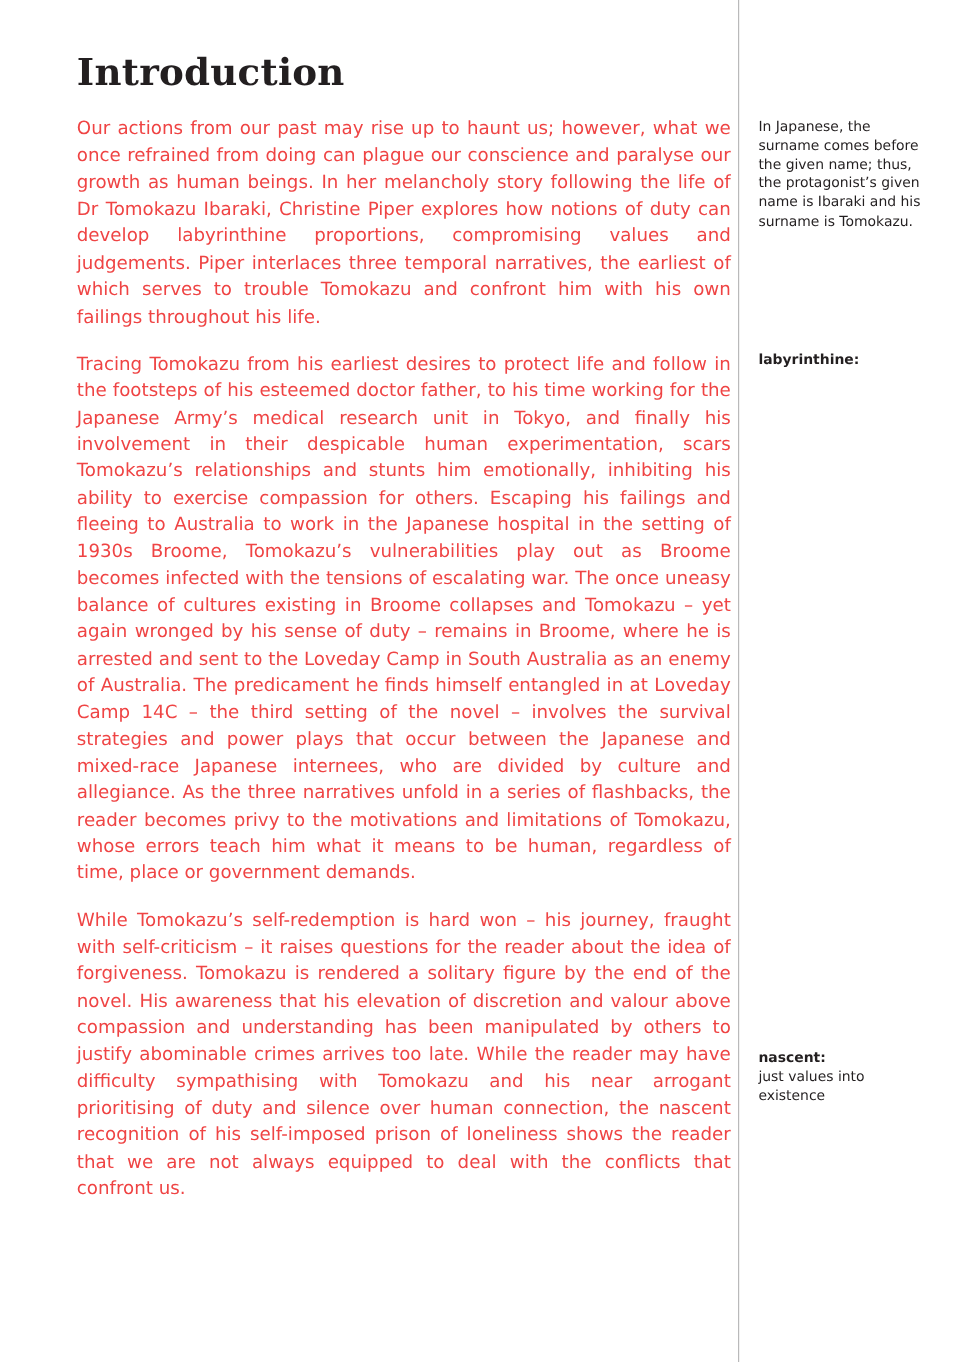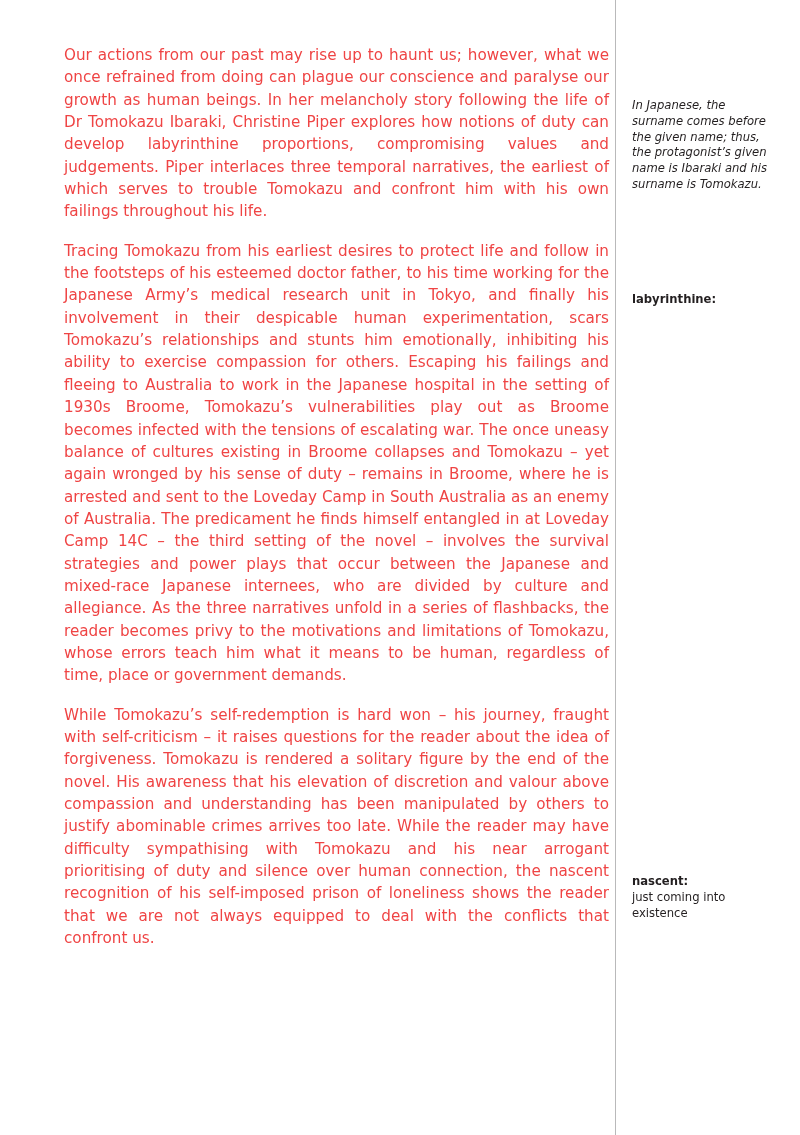--- a/index.html
+++ b/index.html
@@ -103,6 +103,7 @@
   <div class="vrule"></div>
 
   <div class="main">
+    <h1 class="title">Introduction</h1>
     <p class="body">Our actions from our past may rise up to haunt us; however, what we once refrained from doing can plague our conscience and paralyse our growth as human beings. In her melancholy story following the life of Dr Tomokazu Ibaraki, Christine Piper explores how notions of duty can develop labyrinthine proportions, compromising values and judgements. Piper interlaces three temporal narratives, the earliest of which serves to trouble Tomokazu and confront him with his own failings throughout his life.</p>
     <p class="body">Tracing Tomokazu from his earliest desires to protect life and follow in the footsteps of his esteemed doctor father, to his time working for the Japanese Army’s medical research unit in Tokyo, and finally his involvement in their despicable human experimentation, scars Tomokazu’s relationships and stunts him emotionally, inhibiting his ability to exercise compassion for others. Escaping his failings and fleeing to Australia to work in the Japanese hospital in the setting of 1930s Broome, Tomokazu’s vulnerabilities play out as Broome becomes infected with the tensions of escalating war. The once uneasy balance of cultures existing in Broome collapses and Tomokazu – yet again wronged by his sense of duty – remains in Broome, where he is arrested and sent to the Loveday Camp in South Australia as an enemy of Australia. The predicament he finds himself entangled in at Loveday Camp 14C – the third setting of the novel – involves the survival strategies and power plays that occur between the Japanese and mixed-race Japanese internees, who are divided by culture and allegiance. As the three narratives unfold in a series of flashbacks, the reader becomes privy to the motivations and limitations of Tomokazu, whose errors teach him what it means to be human, regardless of time, place or government demands.</p>
     <p class="body">While Tomokazu’s self-redemption is hard won – his journey, fraught with self-criticism – it raises questions for the reader about the idea of forgiveness. Tomokazu is rendered a solitary figure by the end of the novel. His awareness that his elevation of discretion and valour above compassion and understanding has been manipulated by others to justify abominable crimes arrives too late. While the reader may have difficulty sympathising with Tomokazu and his near arrogant prioritising of duty and silence over human connection, the nascent recognition of his self-imposed prison of loneliness shows the reader that we are not always equipped to deal with the conflicts that confront us.</p>

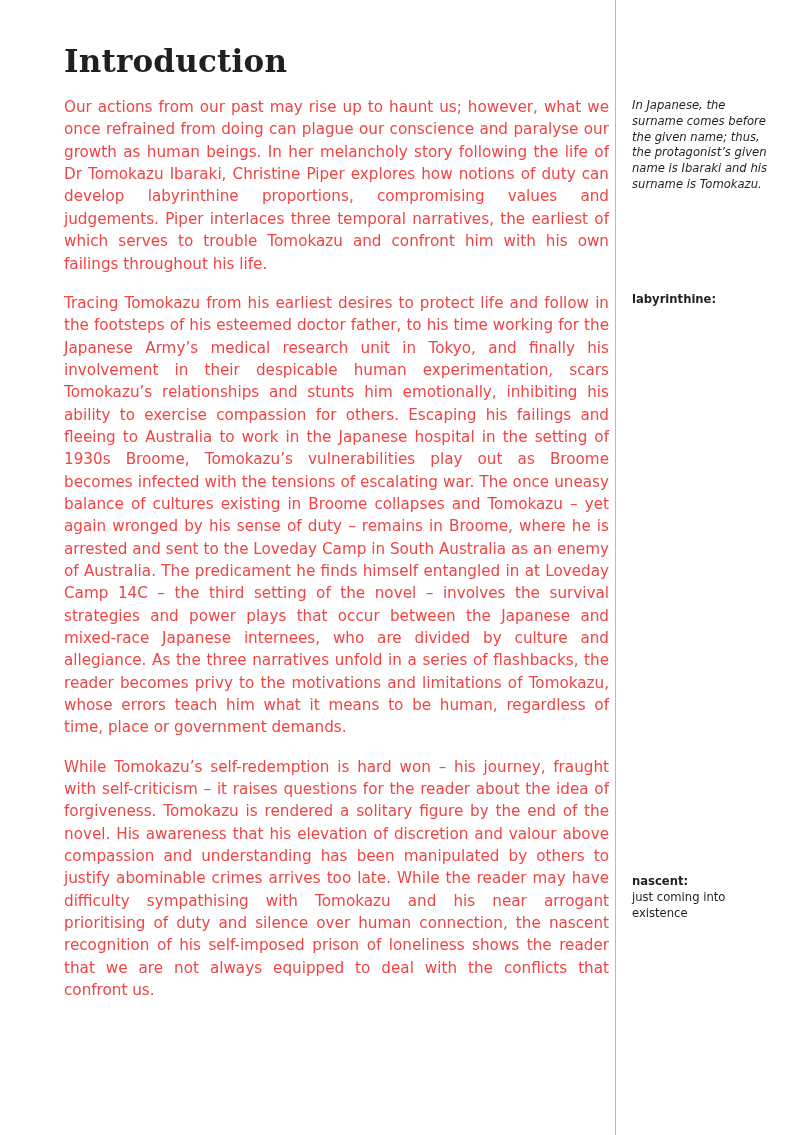--- a/index.html
+++ b/index.html
@@ -72,7 +72,7 @@
   .note .def {
     display: block;
   }
-  .note-1 { top: 98px; font-style: italic; }
+  .note-1 { top: 98px; }
   .note-2 { top: 292px; }
   .note-3 { top: 874px; }
 

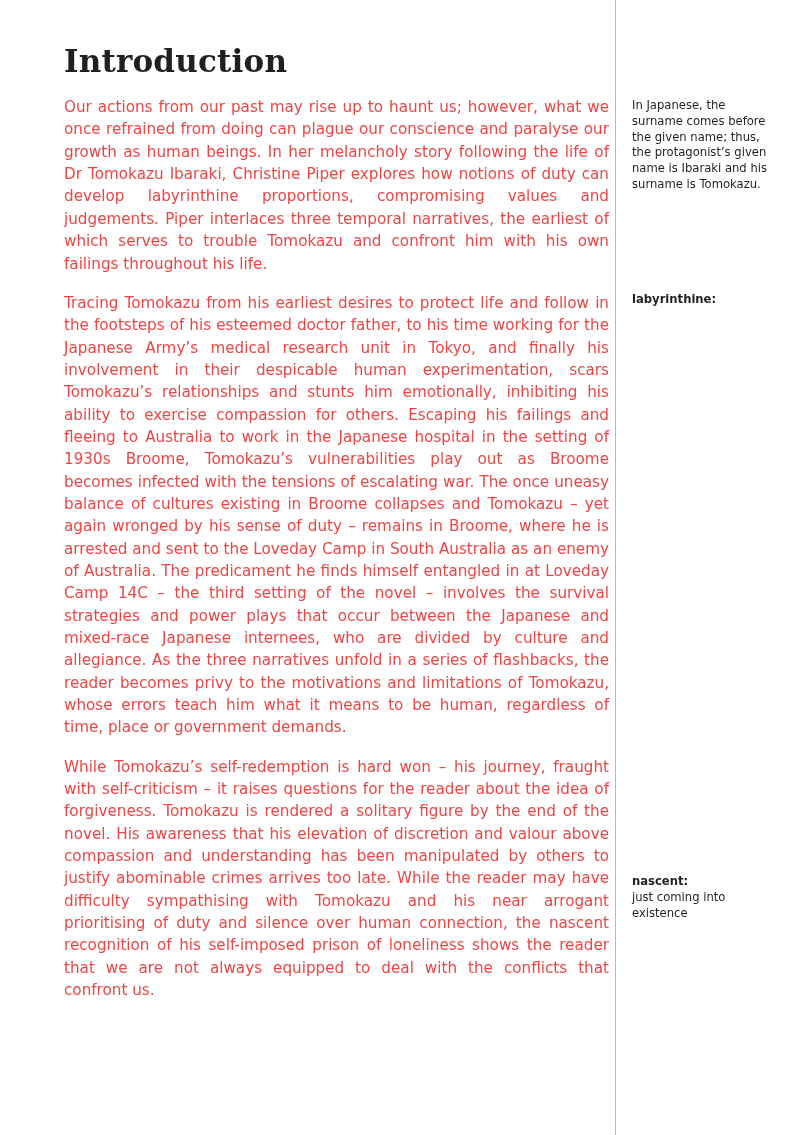--- a/index.html
+++ b/index.html
@@ -119,7 +119,7 @@
     </div>
     <div class="note note-3">
       <span class="term">nascent:</span>
-      <span class="def">just coming into existence</span>
+      <span class="def">just values into existence</span>
     </div>
   </div>
 

